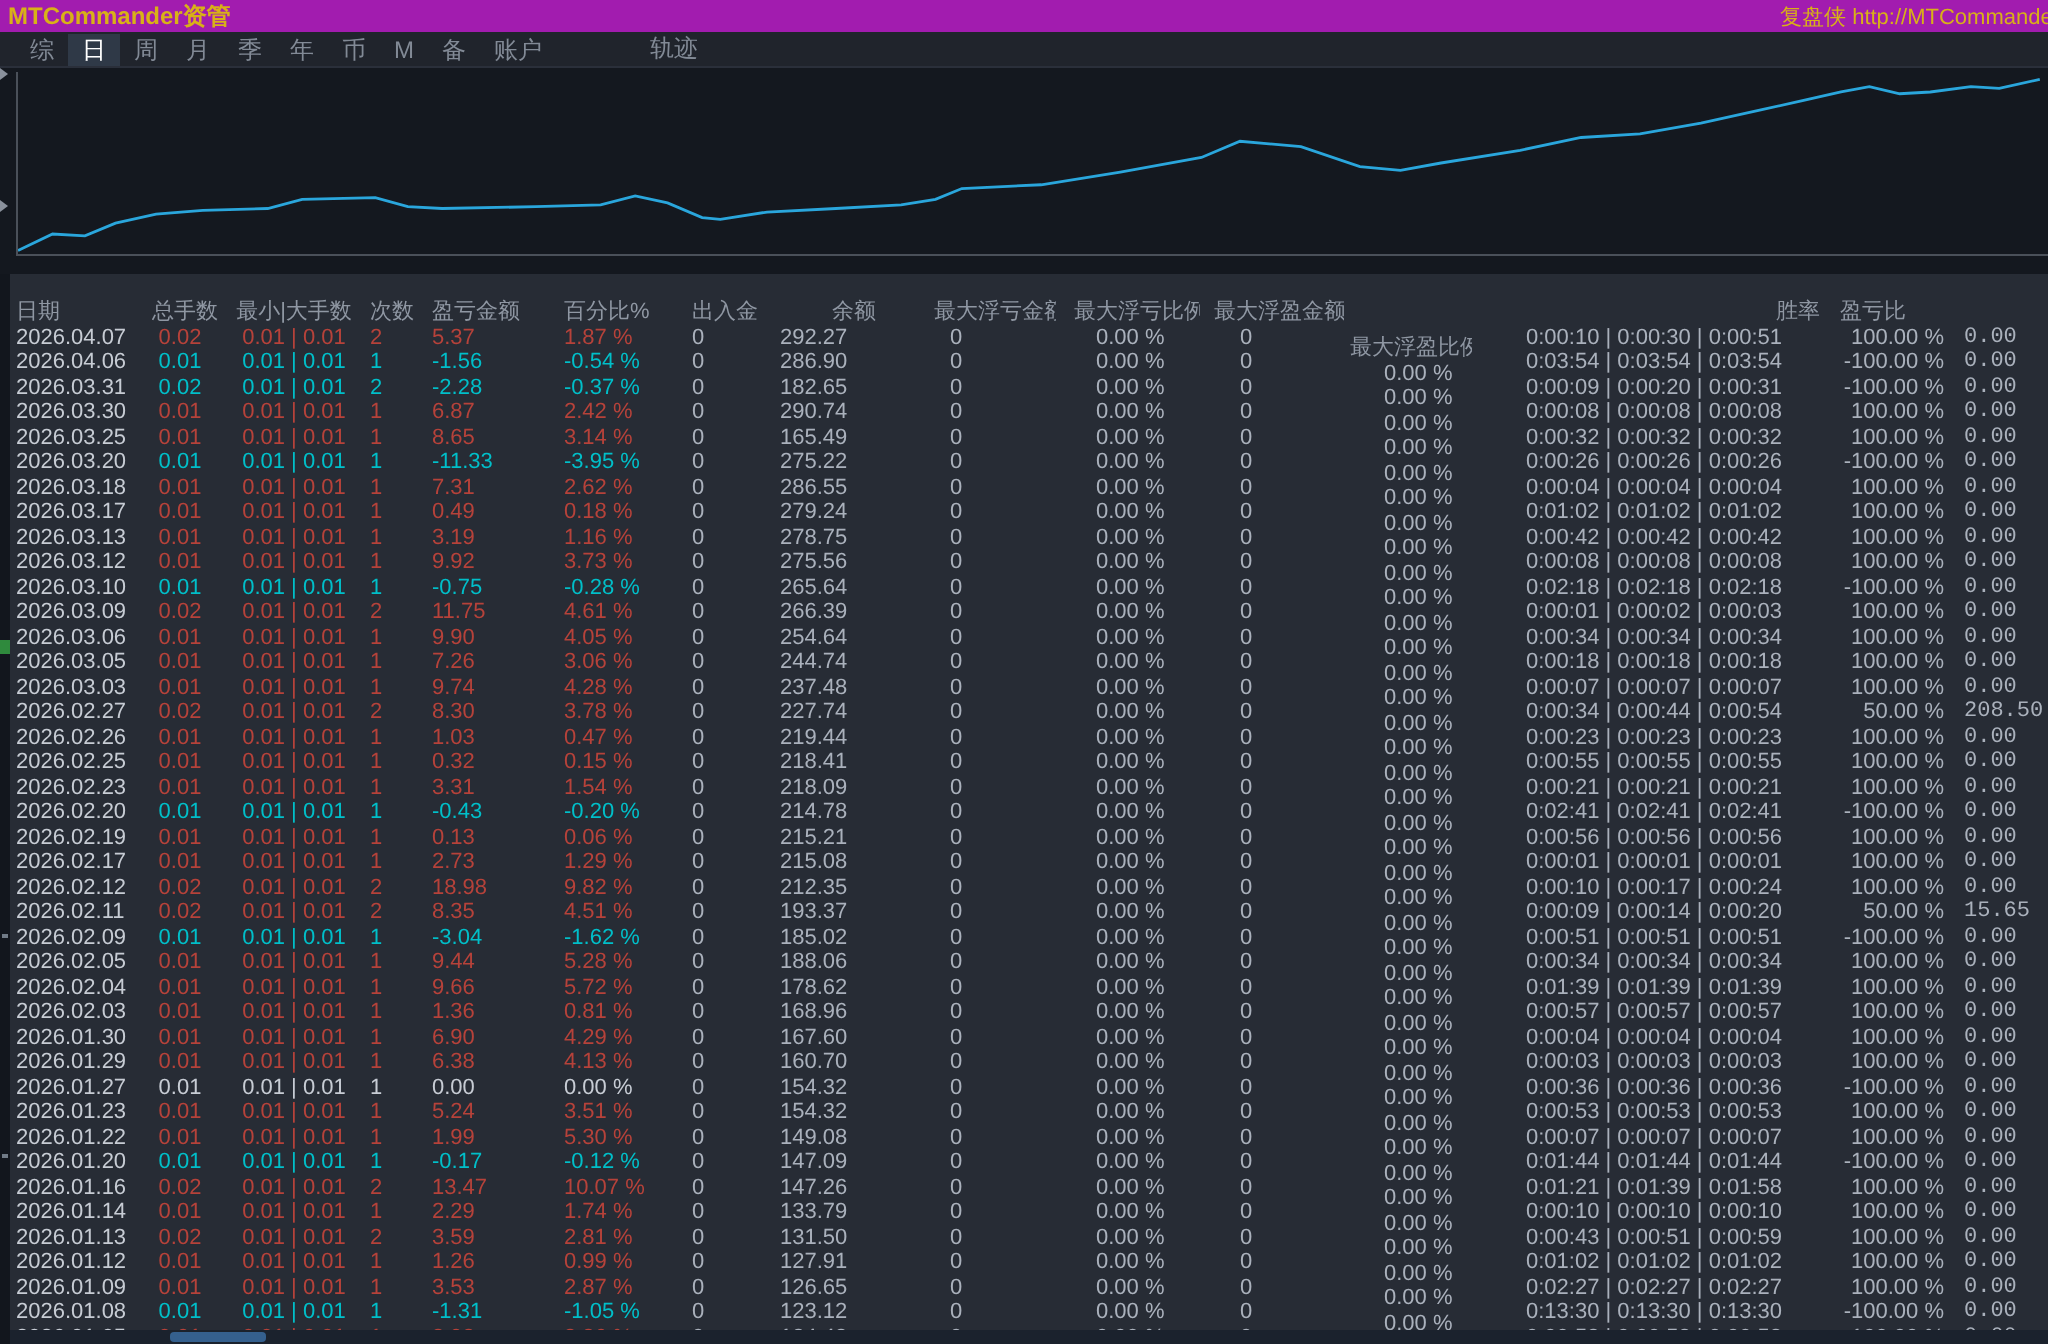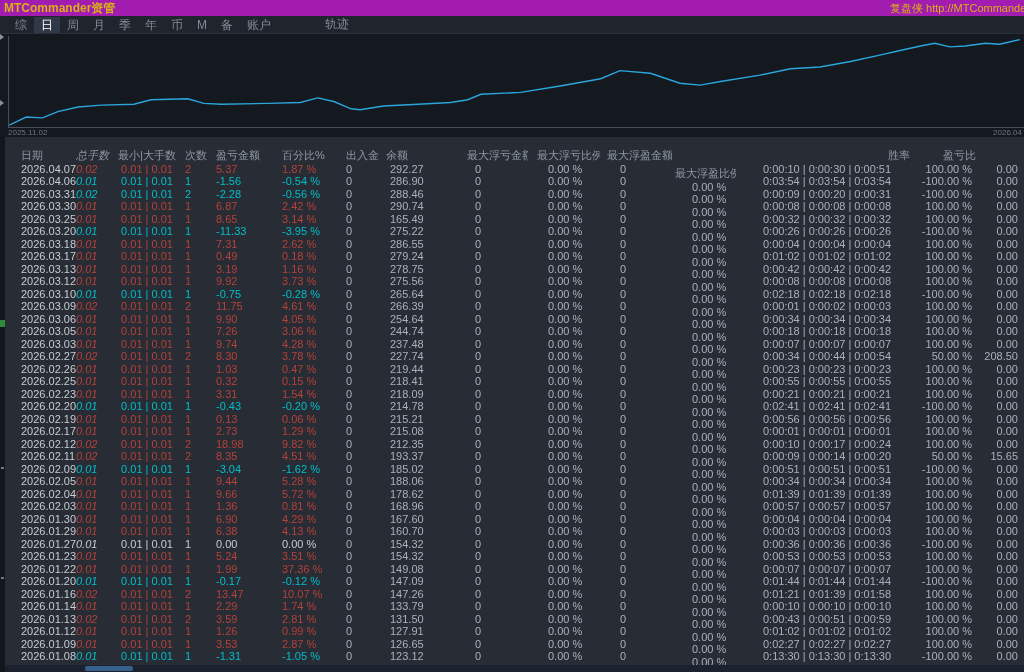--- a/index.html
+++ b/index.html
@@ -131,10 +131,6 @@
       <polyline id="curve" fill="none" stroke="#2aa6dc" stroke-width="1.4" vector-effect="non-scaling-stroke" points="0.0,90.2 17.3,81.9 33.5,82.8 48.8,76.4 69.1,71.8 92.5,69.9 125.0,69.0 142.2,64.4 178.8,63.5 195.1,68.1 212.3,69.0 259.1,68.1 291.6,67.2 308.9,62.6 325.1,66.2 342.4,73.6 351.5,74.5 374.9,70.8 409.4,69.0 442.0,67.2 459.2,64.4 472.4,58.9 512.1,57.0 551.7,50.6 592.3,43.2 611.6,35.0 642.1,37.7 671.6,47.8 691.9,49.7 712.2,46.0 751.8,39.6 782.3,33.1 811.8,31.3 842.3,25.8 871.7,19.3 892.0,14.7 912.4,10.1 926.6,7.4 941.8,11.0 957.1,10.1 977.4,7.4 991.6,8.3 1011.9,3.7"></polyline>
     </svg>
   </div>
-  <div class="chart-labels">
-    <span>2025.11.02</span>
-    <span>2026.04</span>
-  </div>
   <div class="splitter-arrow" style="top:0px"></div>
   <div class="splitter-arrow" style="top:66px"></div>
 </div>

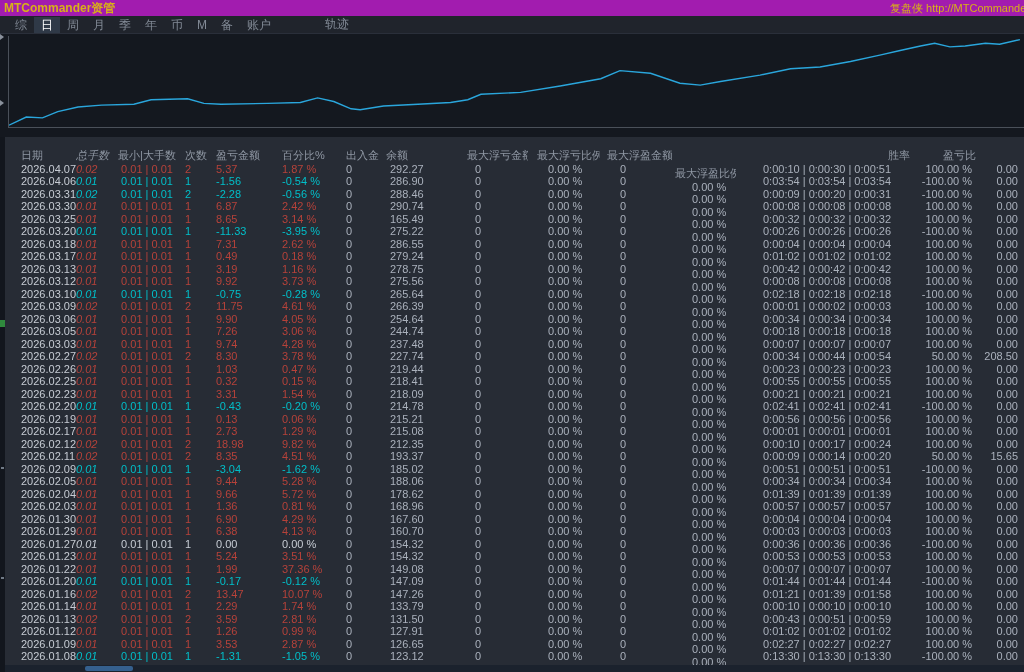--- a/index.html
+++ b/index.html
@@ -70,7 +70,7 @@
   .trow{height:12.5px;line-height:12.5px;}
   .cell{overflow:hidden;white-space:nowrap;}
   
-  .cell.date{padding-left:16px;}
+  .cell.date{padding-left:3px;}
   .cell.total{text-align:left;padding-right:8px;font-style:italic;}
   .cell.minmax{text-align:center;}
   .cell.count{padding-left:3px;}

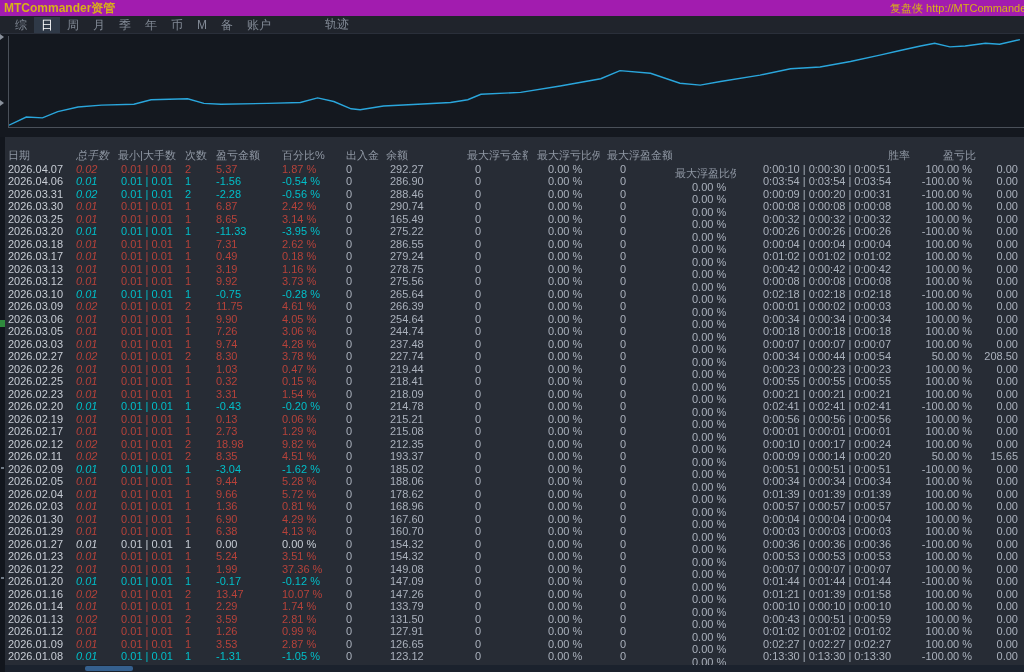--- a/index.html
+++ b/index.html
@@ -71,7 +71,7 @@
   .cell{overflow:hidden;white-space:nowrap;}
   
   .cell.date{padding-left:3px;}
-  .cell.total{text-align:left;padding-right:8px;font-style:italic;}
+  .cell.total{text-align:center;padding-right:8px;}
   .cell.minmax{text-align:center;}
   .cell.count{padding-left:3px;}
   .cell.pl{padding-left:8px;}

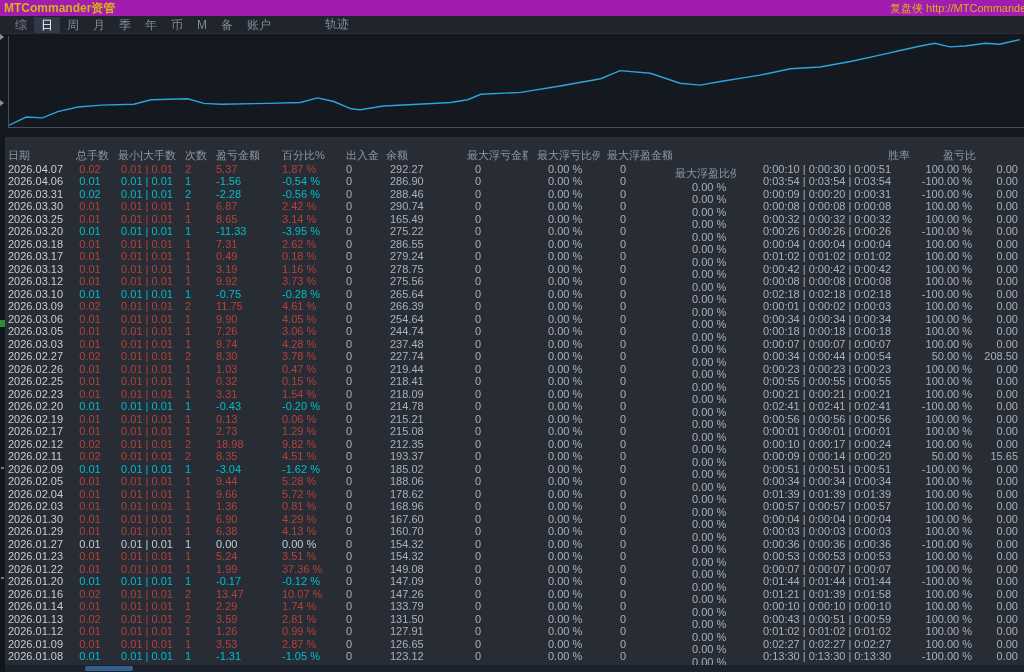--- a/index.html
+++ b/index.html
@@ -78,7 +78,7 @@
   .cell.pct{padding-left:16px;}
   .cell.inout{padding-left:12px;}
   .cell.balance{padding-left:4px;}
-  .h.balance{text-align:left;padding-right:12px;padding-left:0;}
+  .h.balance{text-align:right;padding-right:12px;padding-left:0;}
   .cell.mfl{padding-left:25px;}   .h.mfl{padding-left:17px;}
   .cell.mflp{padding-left:20px;}  .h.mflp{padding-left:9px;}
   .cell.mfp{padding-left:20px;}   .h.mfp{padding-left:7px;}

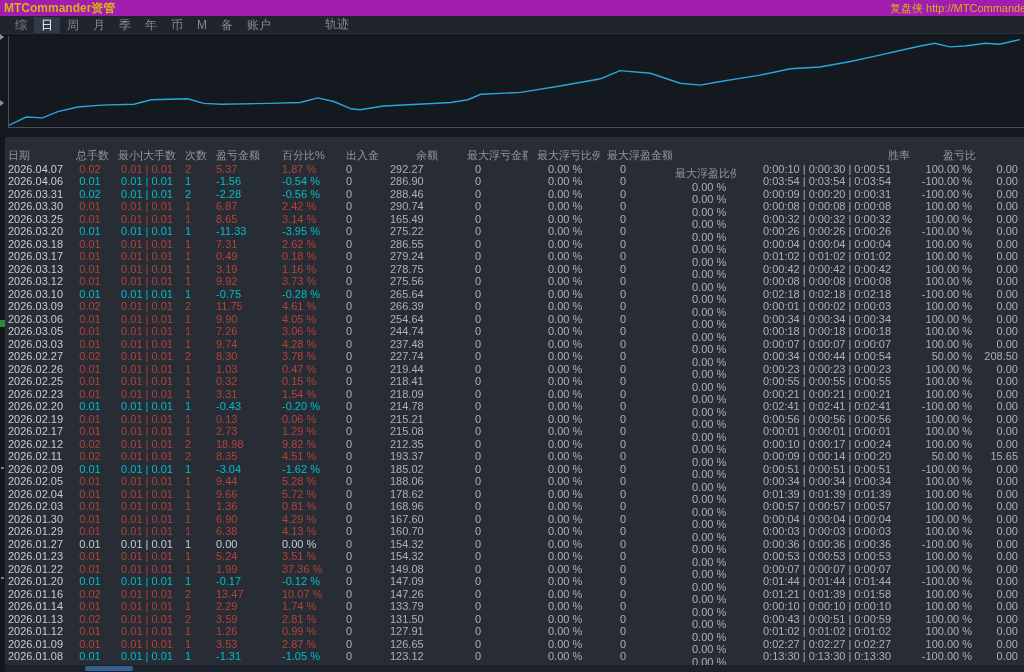--- a/index.html
+++ b/index.html
@@ -85,7 +85,7 @@
   .cell.mfpp{padding-left:20px;margin-top:36px;}  .h.mfpp{padding-left:3px;}
   .cell.time{padding-left:27px;}  .h.time{padding-left:6px;}
   .cell.win{text-align:right;padding-right:10px;}
-  .cell.ratio{text-align:right;padding-right:6px;}
+  .cell.ratio{padding-right:6px;font-family:Liberation Mono, monospace;}
   
   .trow .plain{color:var(--muted);}
   .trow .datec{color:var(--neutral);}

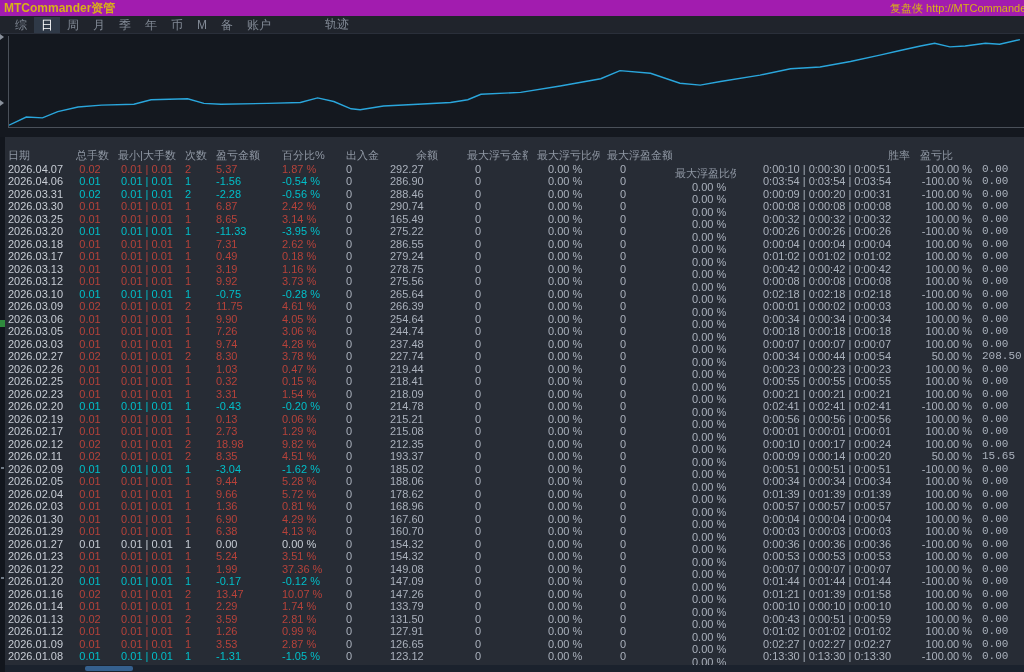--- a/index.html
+++ b/index.html
@@ -199,7 +199,7 @@
         <div class="cell minmax colored">0.01 | 0.01</div>
         <div class="cell count colored">2</div>
         <div class="cell pl colored">-2.28</div>
-        <div class="cell pct colored">-0.56 %</div>
+        <div class="cell pct colored">-0.37 %</div>
         <div class="cell inout plain">0</div>
         <div class="cell balance plain">288.46</div>
         <div class="cell mfl plain">0</div>

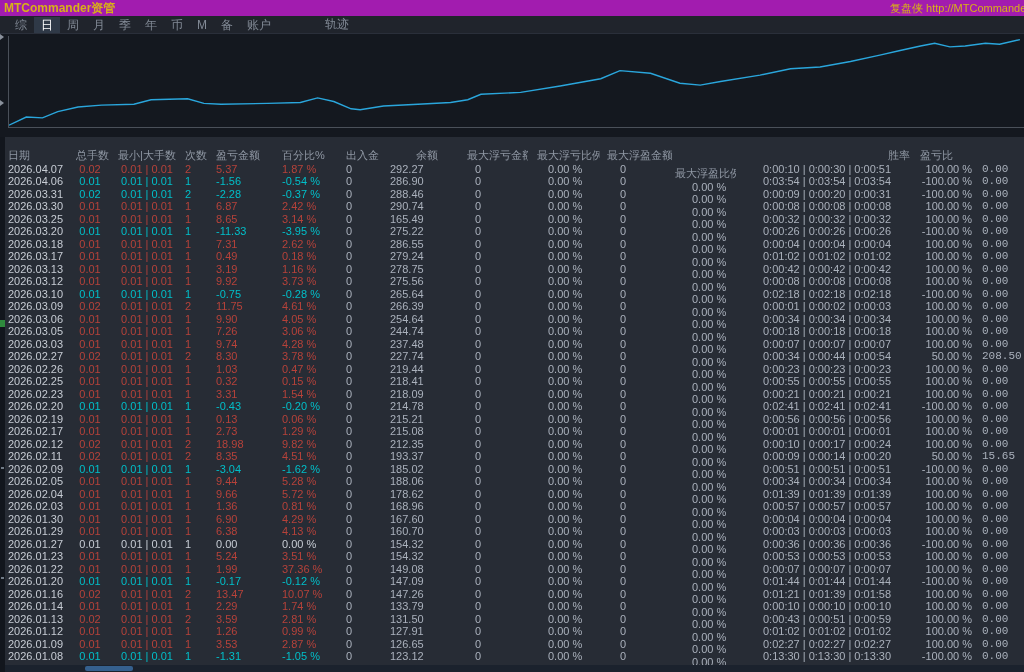--- a/index.html
+++ b/index.html
@@ -201,7 +201,7 @@
         <div class="cell pl colored">-2.28</div>
         <div class="cell pct colored">-0.37 %</div>
         <div class="cell inout plain">0</div>
-        <div class="cell balance plain">288.46</div>
+        <div class="cell balance plain">182.65</div>
         <div class="cell mfl plain">0</div>
         <div class="cell mflp plain">0.00 %</div>
         <div class="cell mfp plain">0</div>

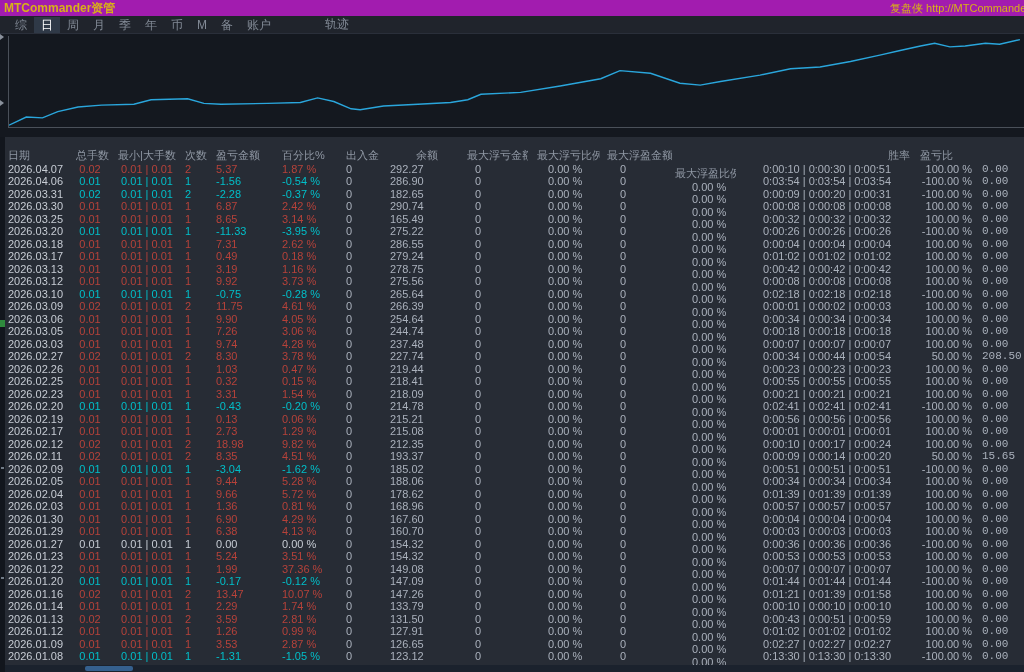--- a/index.html
+++ b/index.html
@@ -709,7 +709,7 @@
         <div class="cell minmax colored">0.01 | 0.01</div>
         <div class="cell count colored">1</div>
         <div class="cell pl colored">1.99</div>
-        <div class="cell pct colored">37.36 %</div>
+        <div class="cell pct colored">5.30 %</div>
         <div class="cell inout plain">0</div>
         <div class="cell balance plain">149.08</div>
         <div class="cell mfl plain">0</div>

